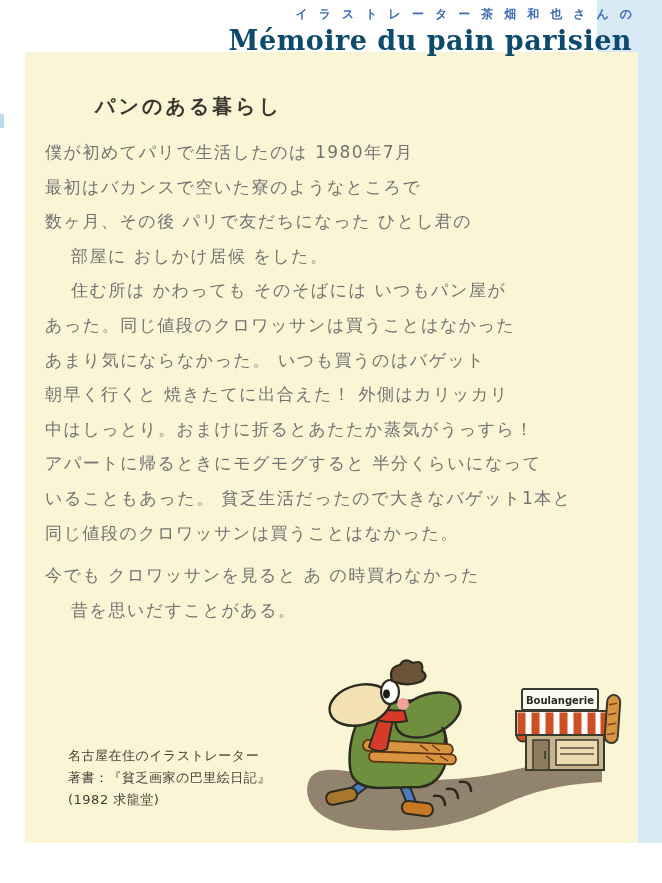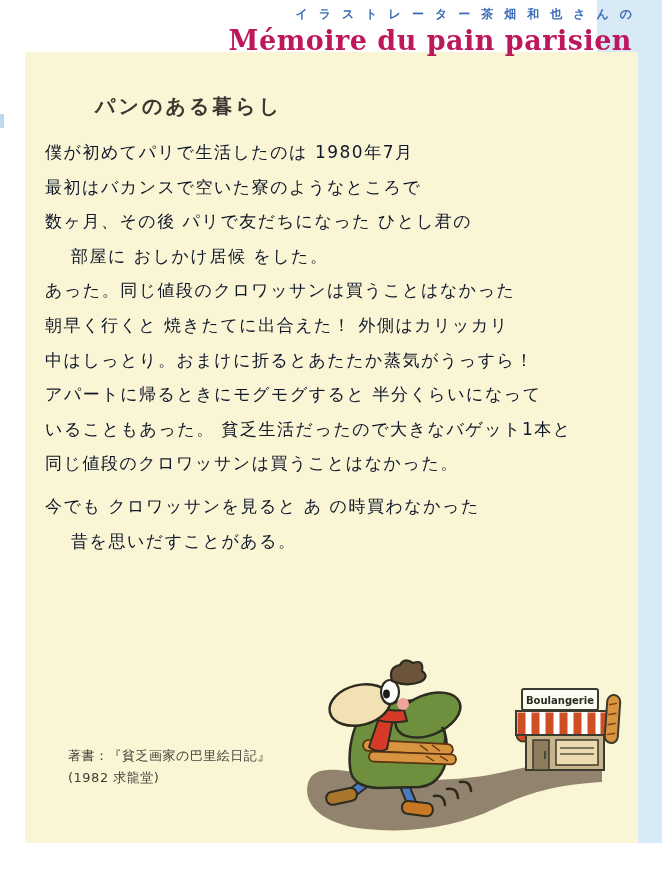--- a/index.html
+++ b/index.html
@@ -31,7 +31,7 @@
   .main-title{
     margin-top:2px;
     font-family:"DejaVu Serif","Liberation Serif",serif;
-    font-weight:bold;font-size:27px;color:#be185d;
+    font-weight:bold;font-size:27px;color:#0c4a6e;
     white-space:nowrap;letter-spacing:0.5px;
   }
   .essay-title{

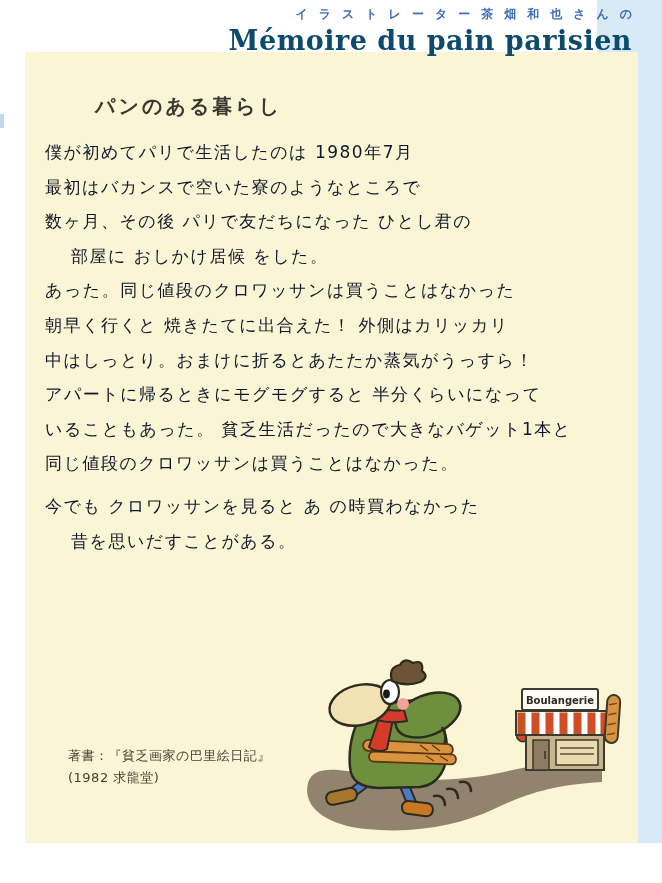--- a/index.html
+++ b/index.html
@@ -43,7 +43,7 @@
     position:absolute;left:45px;top:135px;width:560px;z-index:2;
   }
   .essay-line{
-    font-size:17px;line-height:34.6px;color:#0f172a;
+    font-size:17px;line-height:34.6px;color:#737373;
     letter-spacing:1.5px;white-space:nowrap;
   }
   .essay-line.para-gap{margin-top:8px;}

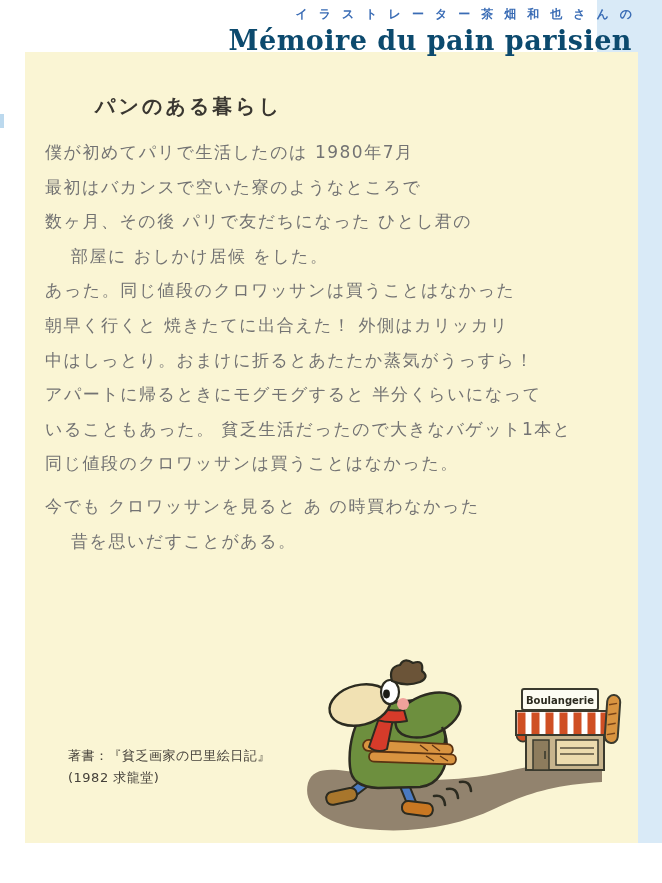--- a/index.html
+++ b/index.html
@@ -78,6 +78,7 @@
   <div class="essay-line">最初はバカンスで空いた寮のようなところで</div>
   <div class="essay-line">数ヶ月、その後 パリで友だちになった ひとし君の</div>
   <div class="essay-line indent">部屋に おしかけ居候 をした。</div>
+  <div class="essay-line indent">住む所は かわっても そのそばには いつもパン屋が</div>
   <div class="essay-line">あった。同じ値段のクロワッサンは買うことはなかった</div>
   <div class="essay-line">朝早く行くと 焼きたてに出合えた！ 外側はカリッカリ</div>
   <div class="essay-line">中はしっとり。おまけに折るとあたたか蒸気がうっすら！</div>

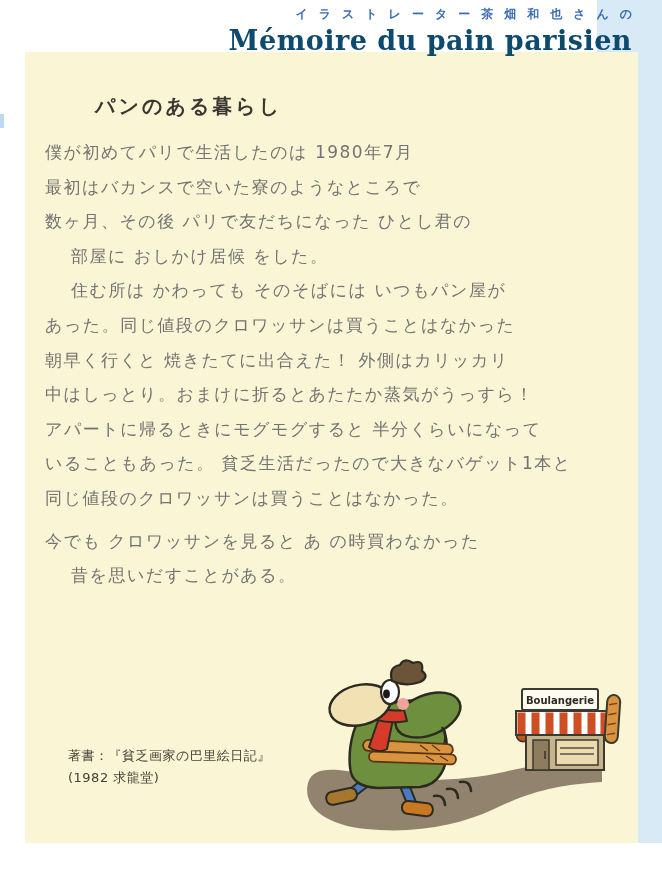--- a/index.html
+++ b/index.html
@@ -80,6 +80,7 @@
   <div class="essay-line indent">部屋に おしかけ居候 をした。</div>
   <div class="essay-line indent">住む所は かわっても そのそばには いつもパン屋が</div>
   <div class="essay-line">あった。同じ値段のクロワッサンは買うことはなかった</div>
+  <div class="essay-line">あまり気にならなかった。 いつも買うのはバゲット</div>
   <div class="essay-line">朝早く行くと 焼きたてに出合えた！ 外側はカリッカリ</div>
   <div class="essay-line">中はしっとり。おまけに折るとあたたか蒸気がうっすら！</div>
   <div class="essay-line">アパートに帰るときにモグモグすると 半分くらいになって</div>

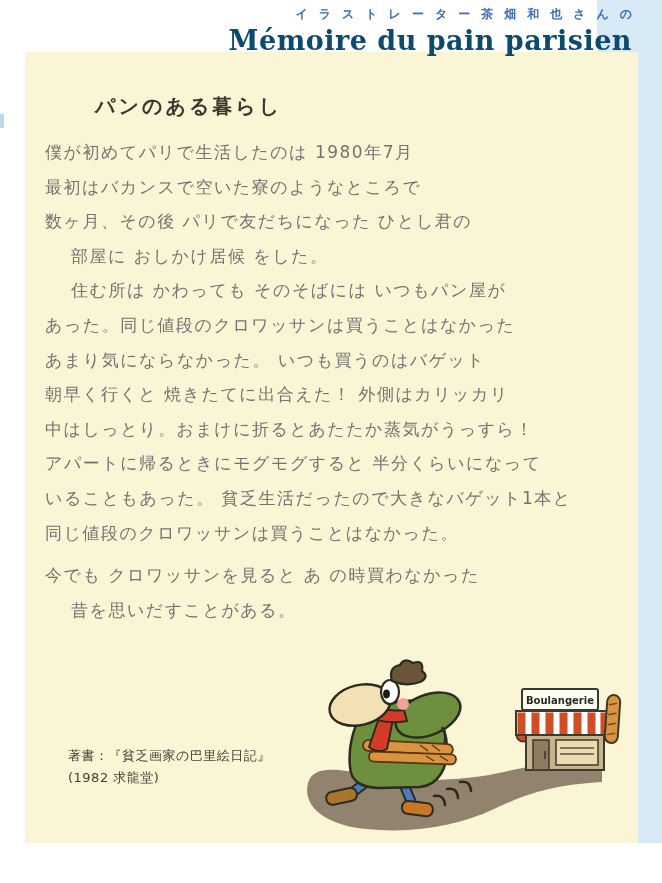--- a/index.html
+++ b/index.html
@@ -91,6 +91,7 @@
 </div>
 
 <div class="caption">
+  <div class="caption-line">名古屋在住のイラストレーター</div>
   <div class="caption-line">著書：『貧乏画家の巴里絵日記』</div>
   <div class="caption-line">(1982 求龍堂)</div>
 </div>

